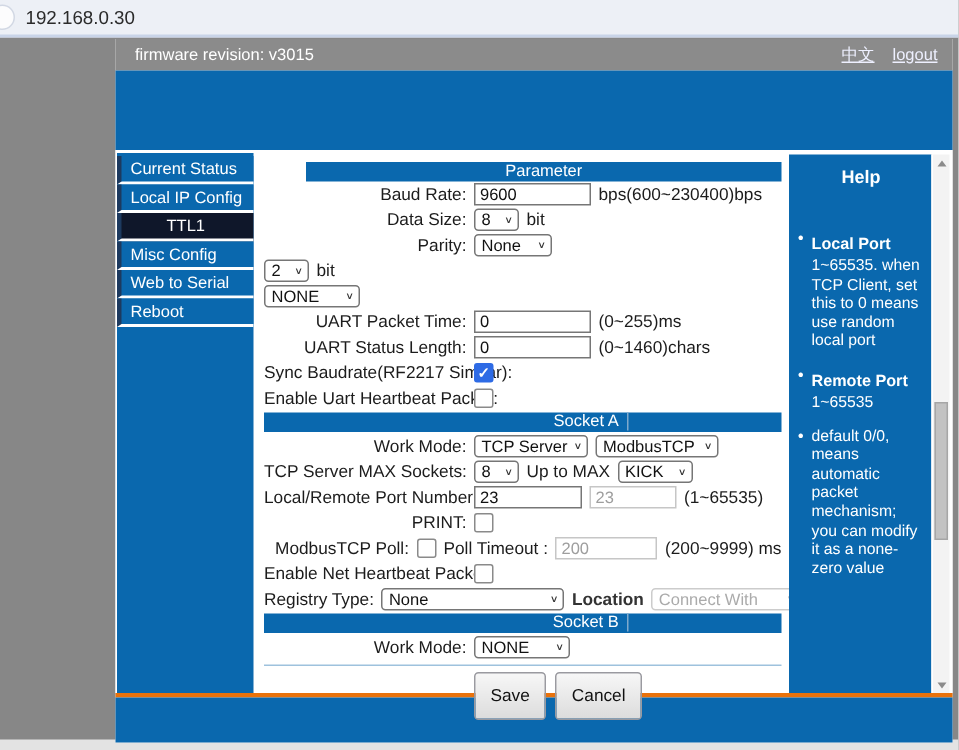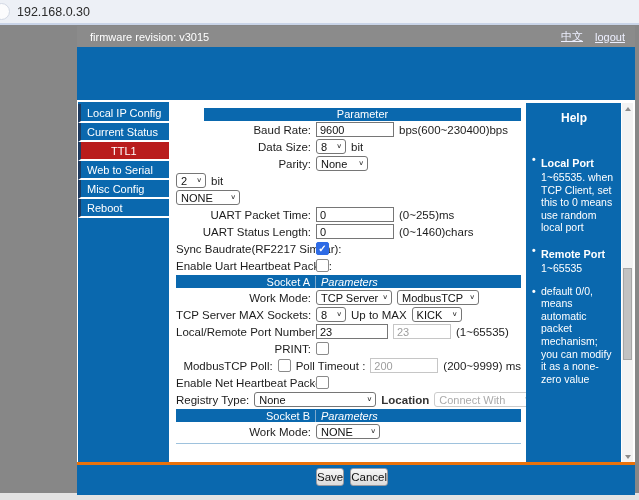--- a/index.html
+++ b/index.html
@@ -110,8 +110,8 @@
 
     <div class="sidebar">
       <div class="nav">
+        <div class="nav-item">Current Status</div>
         <div class="nav-item">Local IP Config</div>
-        <div class="nav-item">Current Status</div>
         <div class="nav-item active">TTL1</div>
         <div class="nav-item">Web to Serial</div>
         <div class="nav-item">Misc Config</div>

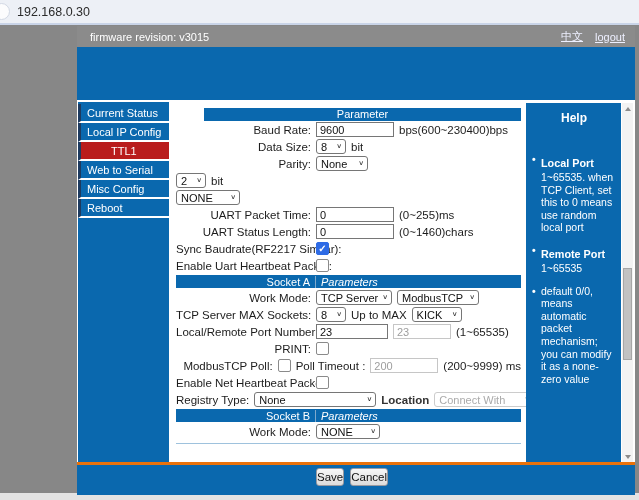--- a/index.html
+++ b/index.html
@@ -28,7 +28,7 @@
   .nav { margin-top:2px; }
   .nav-item { height:19px; line-height:19px; font-size:11px; color:#ffffff; padding-left:6px; background:#0a68ae;
               border-bottom:2px solid #ffffff; border-left:3px solid #1d3a5f; cursor:pointer; white-space:nowrap; }
-  .nav-item.active { background:#b91c1c;padding-left:30px; }
+  .nav-item.active { background:#0f172a;padding-left:30px; }
 
   
   .main { position:absolute; left:99px; top:8px; width:345px; }

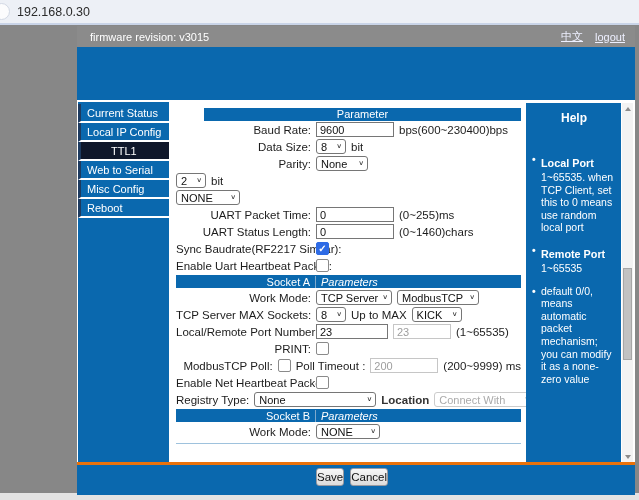--- a/index.html
+++ b/index.html
@@ -113,8 +113,8 @@
         <div class="nav-item">Current Status</div>
         <div class="nav-item">Local IP Config</div>
         <div class="nav-item active">TTL1</div>
+        <div class="nav-item">Misc Config</div>
         <div class="nav-item">Web to Serial</div>
-        <div class="nav-item">Misc Config</div>
         <div class="nav-item">Reboot</div>
       </div>
     </div>

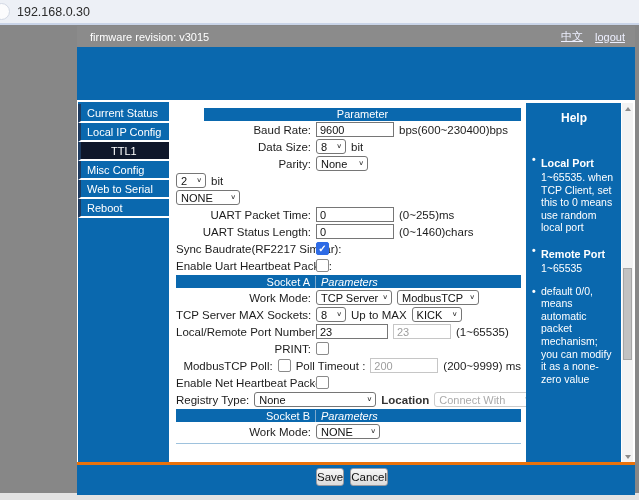--- a/index.html
+++ b/index.html
@@ -33,7 +33,7 @@
   
   .main { position:absolute; left:99px; top:8px; width:345px; }
   .param-bar { height:13px; line-height:13px; background:#0a68ae; color:#ffffff; font-size:11px; text-align:center;margin-left:28px; }
-  .socket-bar { height:13px; background:#0a68ae; color:#ffffff; font-size:11px; display:flex; align-items:center; margin:1px 0; }
+  .socket-bar { height:13px; background:#0a68ae; color:#ffffff; font-size:11px; display:flex; align-items:center; margin:1px 0;flex-direction:column; }
   .sb-left { width:140px; text-align:right; padding-right:5px; border-right:1px solid #7fa9cc; }
   .sb-right { padding-left:5px;font-style:italic; }
 

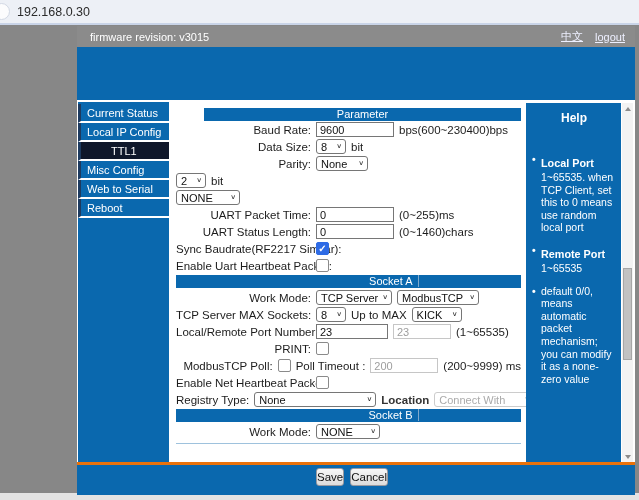--- a/index.html
+++ b/index.html
@@ -60,8 +60,8 @@
 
   .form-endline { height:1px; background:#9ec2dd; margin:3px 0 4px; }
   .btnrow { display:flex; gap:6px; padding-left:140px; }
-  .btn { height:18px; padding:0 0; font-family:"Liberation Sans",sans-serif; font-size:11.5px; color:#111;
-         background:linear-gradient(#f7f7f7,#dcdcdc); border:1px solid #9a9aa0; border-radius:3px; cursor:pointer;margin-top:20px; }
+  .btn { height:32px; padding:0 10px; font-family:"Liberation Sans",sans-serif; font-size:11.5px; color:#111;
+         background:linear-gradient(#f7f7f7,#dcdcdc); border:1px solid #9a9aa0; border-radius:3px; cursor:pointer; }
 
   
   .help { position:absolute; left:449px; top:3px; bottom:0; width:107px; display:flex; }

